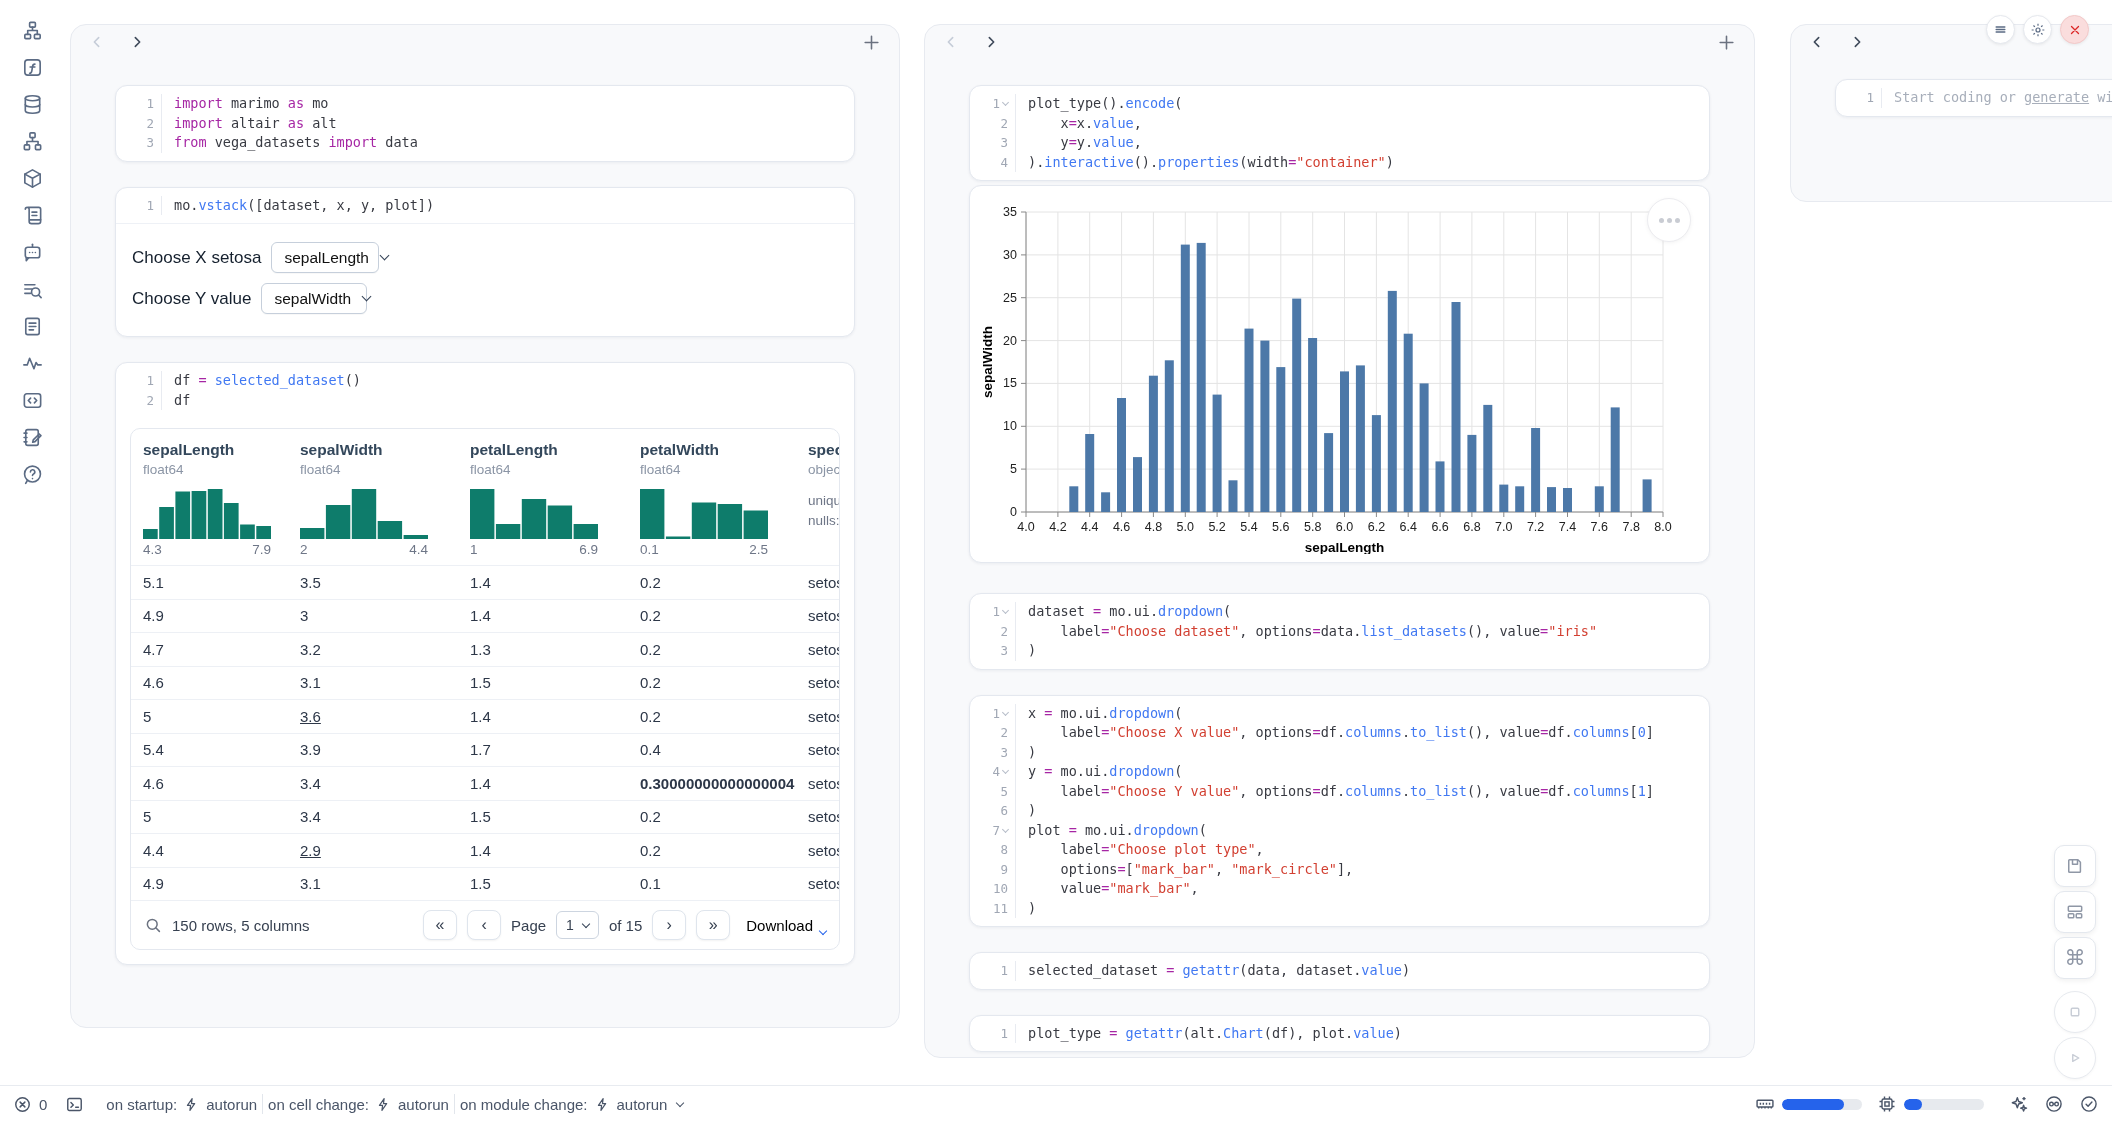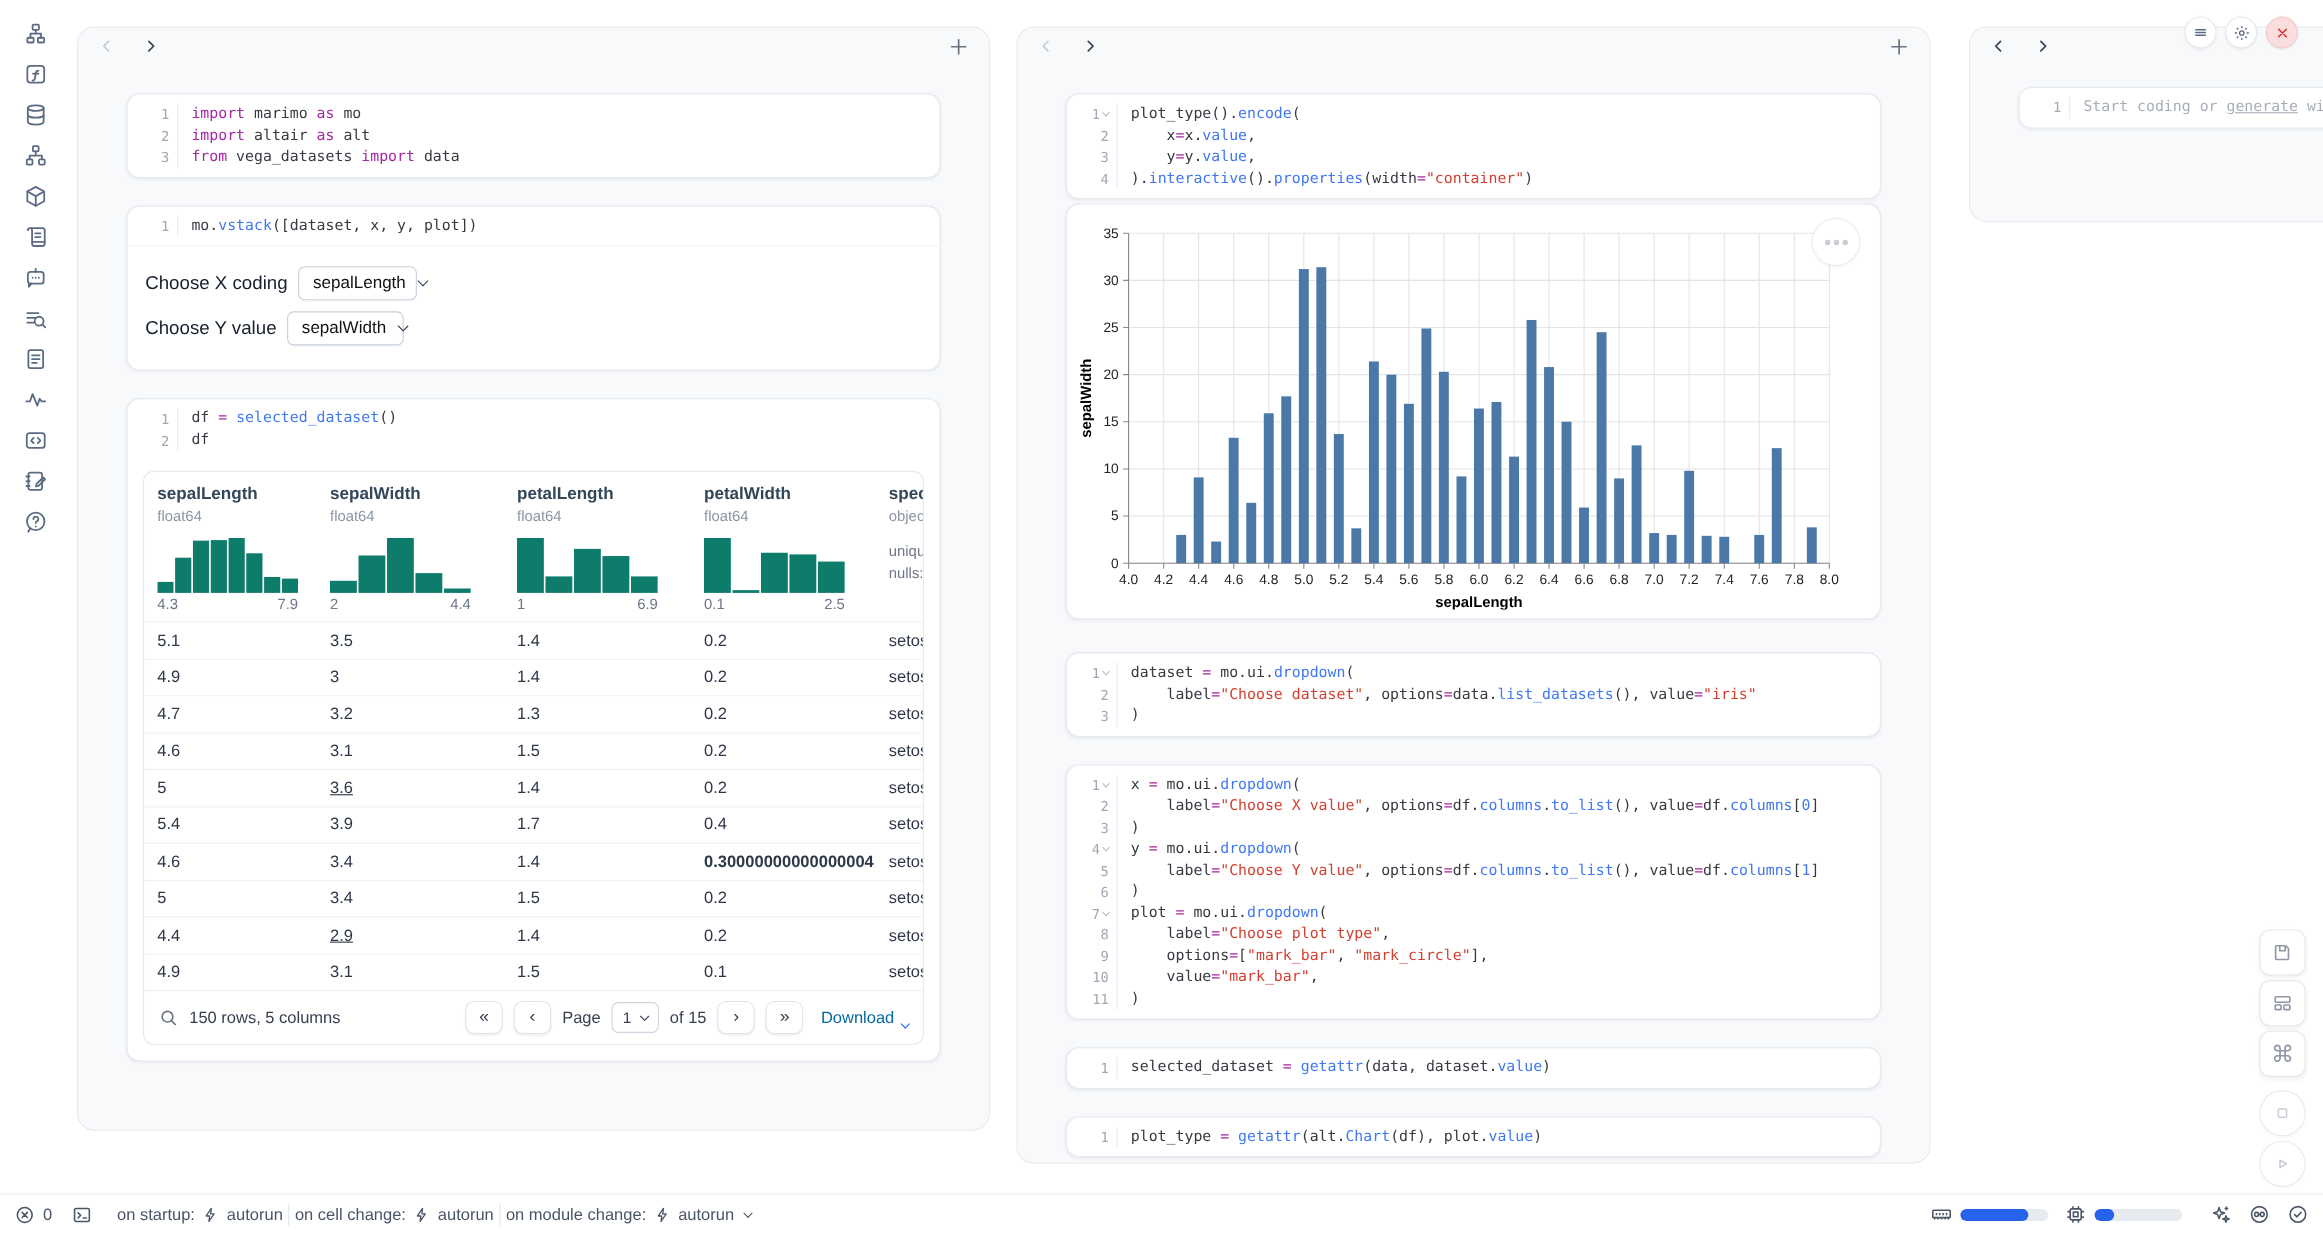--- a/index.html
+++ b/index.html
@@ -204,7 +204,7 @@
         </div>
       <div class="cell-output" id="controls">
           <div class="ctrl-row">
-            <span>Choose X coding</span>
+            <span>Choose X setosa</span>
             <span class="select-box" style="width: 108px;">
               <span>sepalLength</span>
               <span class="caret"></span>

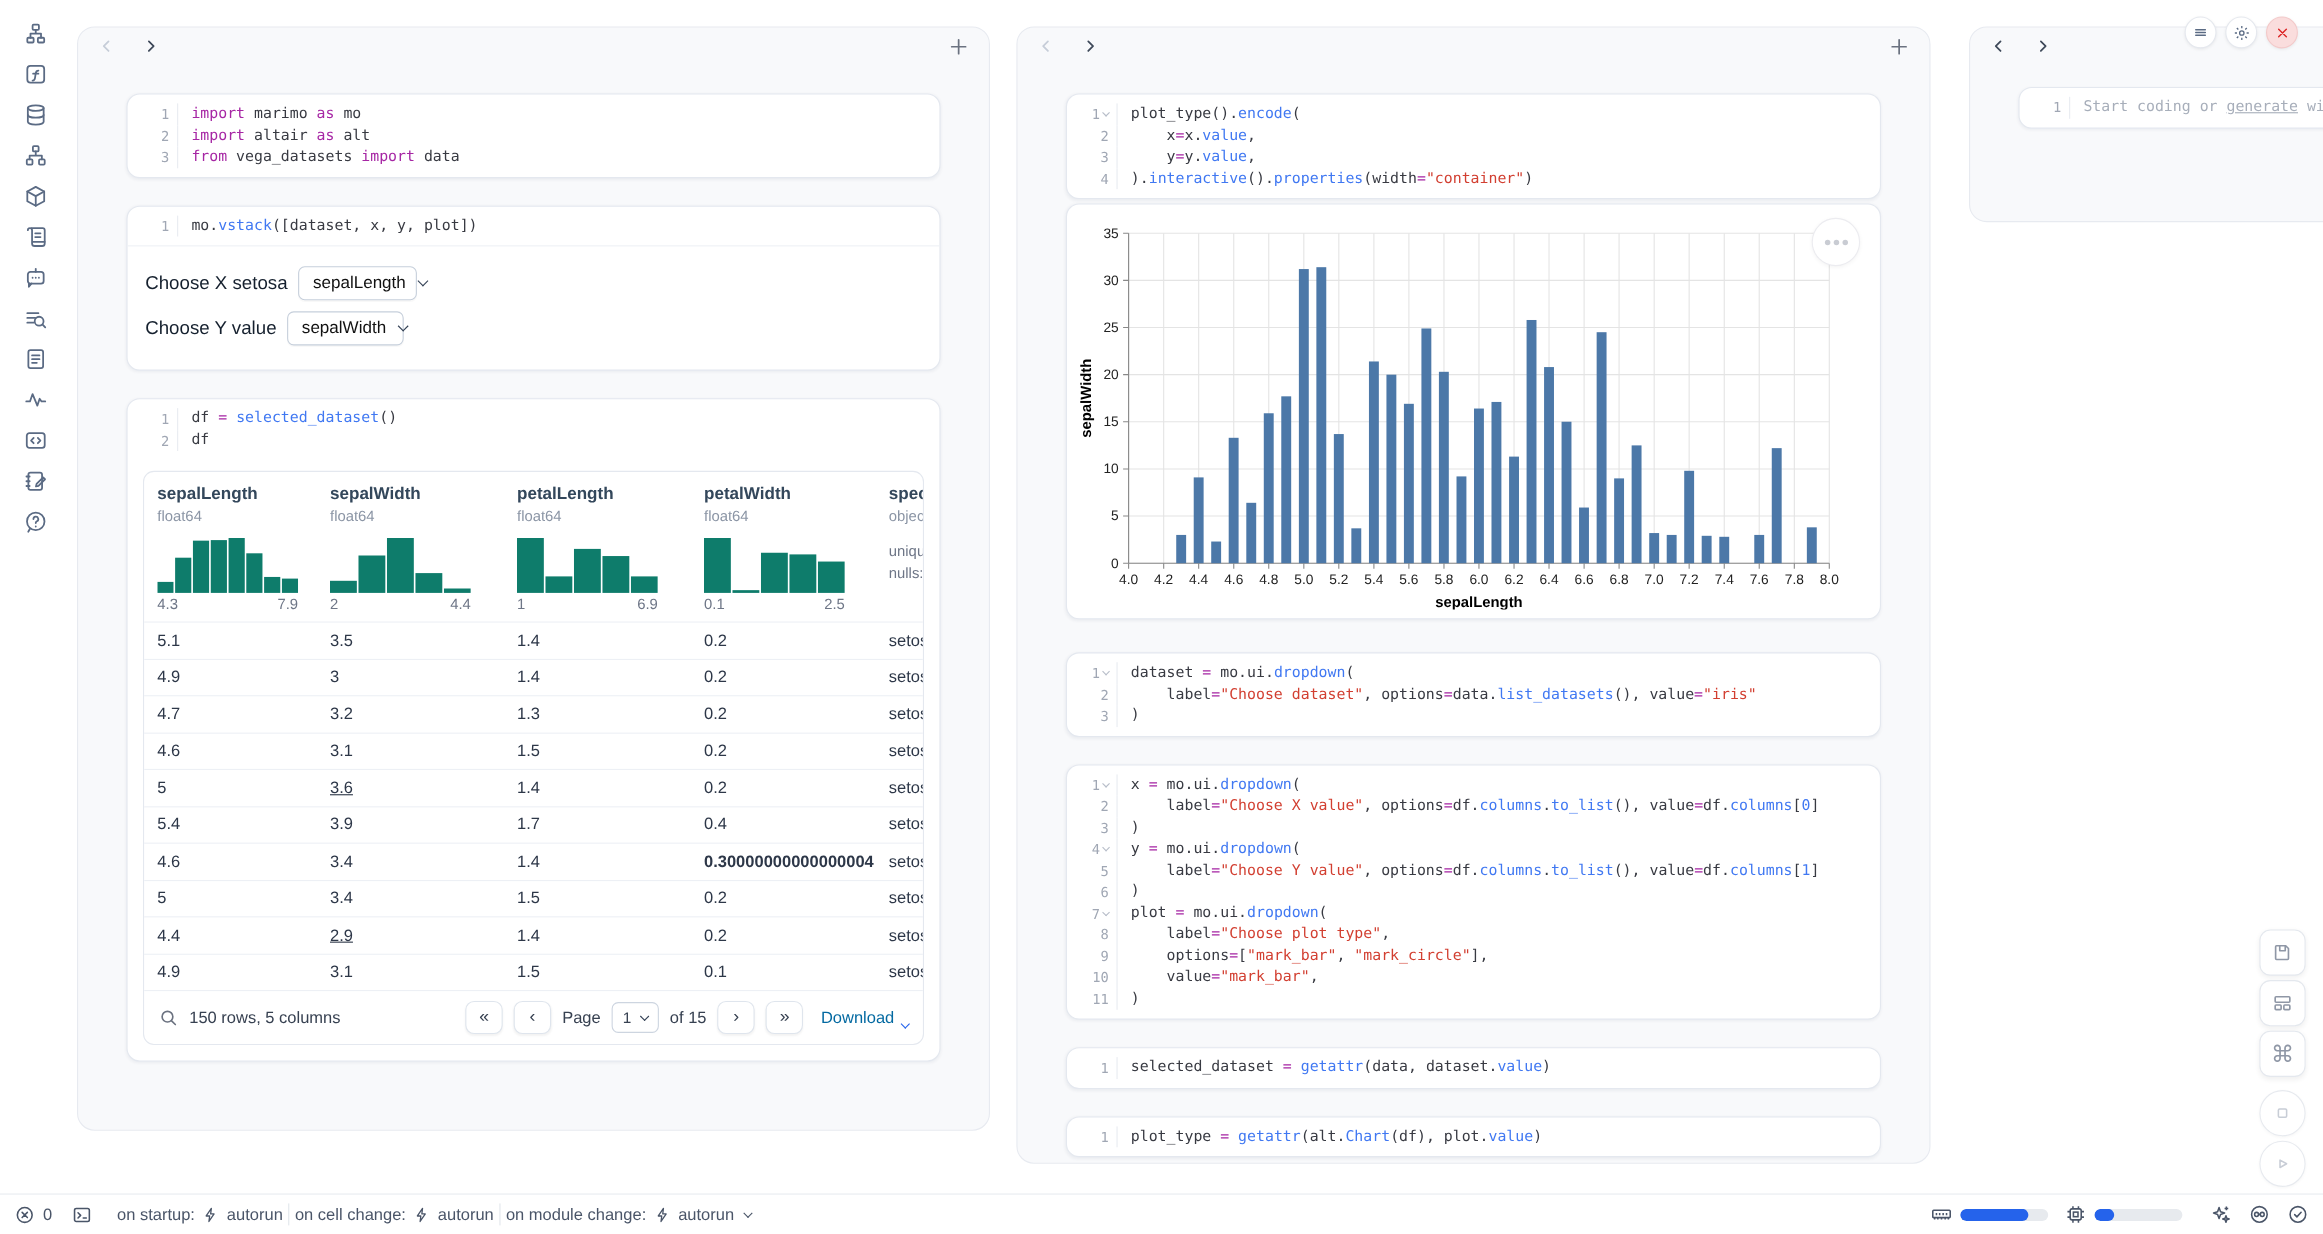--- a/index.html
+++ b/index.html
@@ -56,7 +56,7 @@
   .pg-btn{width:34px;height:30px;border:1px solid #dfe5ed;border-radius:8px;background:#fff;box-shadow:0 1px 2px rgba(0,0,0,.05);display:flex;align-items:center;justify-content:center;font-size:16px;color:#374151;cursor:pointer}
   .pg-sel{height:28px;border:1px solid #cdd5e0;border-radius:6px;background:#fff;display:flex;align-items:center;padding:0 9px;font-size:14px;cursor:pointer}
   .pg-sel .caret{width:6px;height:6px;border-width:1.6px;margin-left:9px;margin-top:-2px}
-  .dl{color:#0369a1;display:flex;align-items:flex-end;margin-left:6px;cursor:pointer}
+  .dl{color:#000000;display:flex;align-items:flex-end;margin-left:6px;cursor:pointer}
   .dl .caret{border-color:#2563eb;width:6px;height:6px;border-width:1.6px;margin-left:7px;margin-top:-2px}
 
   

